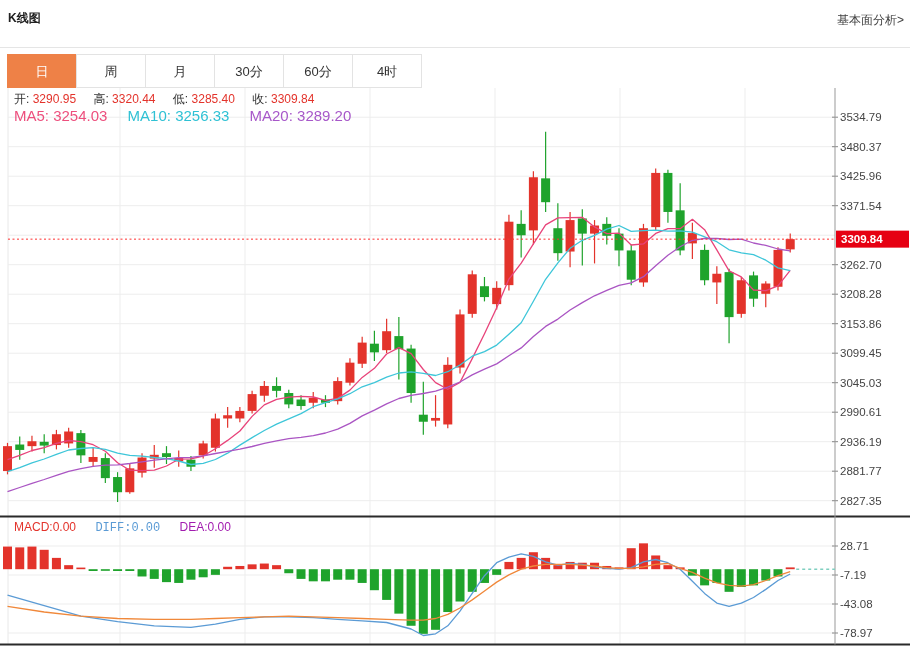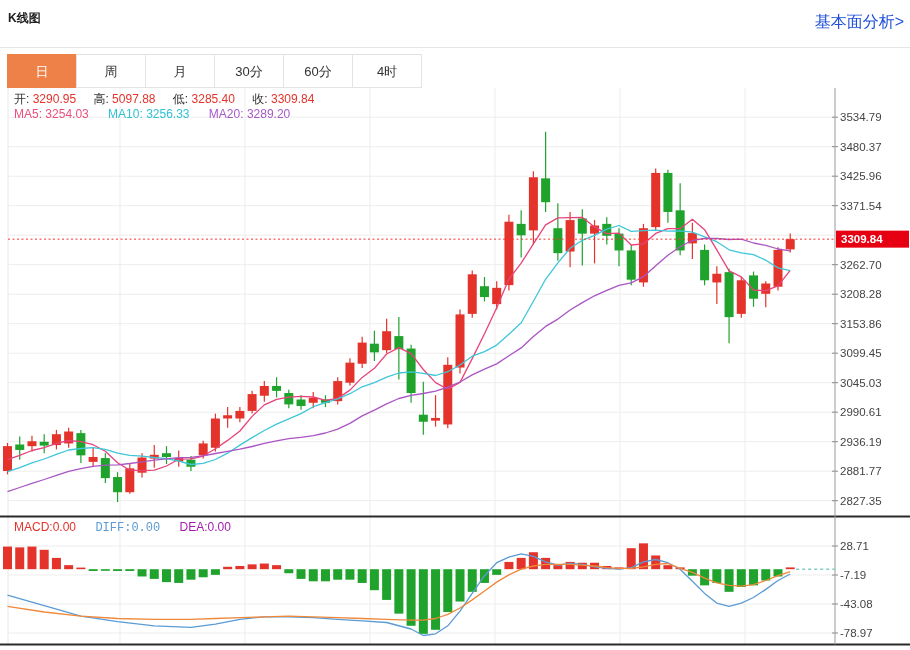--- a/index.html
+++ b/index.html
@@ -6,7 +6,7 @@
   body{width:910px;height:650px;font-family:"Liberation Sans","DejaVu Sans",sans-serif;overflow:hidden;position:relative;}
   .hdr{height:47px;border-bottom:1px solid #e5e5e5;position:relative;}
   .hdr-title{position:absolute;left:8px;top:10px;font-size:12px;font-weight:bold;color:#222;}
-  .hdr-link{position:absolute;right:6px;top:12px;font-size:16px;color:#1d4ed8;text-decoration:none;cursor:pointer;}
+  .hdr-link{position:absolute;right:6px;top:12px;font-size:12px;color:#404040;text-decoration:none;cursor:pointer;}
   .tabs{margin:6px 0 0 8px;height:34px;display:flex;}
   .tab{width:70px;height:34px;line-height:34px;text-align:center;font-size:13px;color:#333;
        background:#fff;border:1px solid #e3e3e3;margin-left:-1px;box-sizing:border-box;cursor:pointer;}

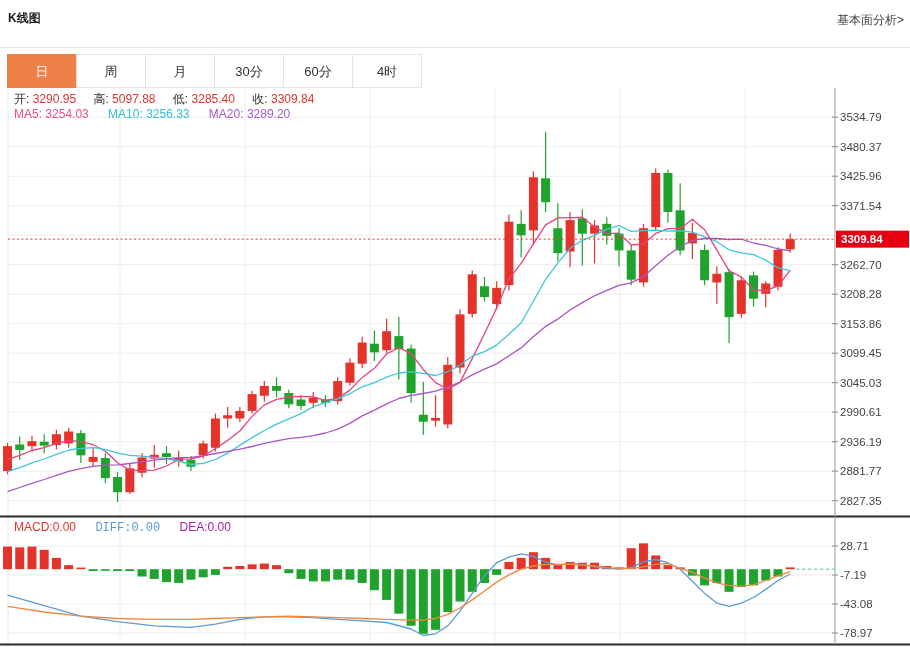--- a/index.html
+++ b/index.html
@@ -317,7 +317,7 @@
     <span class="lb">开:</span>
     <span class="vl">3290.95</span>
     <span class="lb">高:</span>
-    <span class="vl">5097.88</span>
+    <span class="vl">3320.44</span>
     <span class="lb">低:</span>
     <span class="vl">3285.40</span>
     <span class="lb">收:</span>

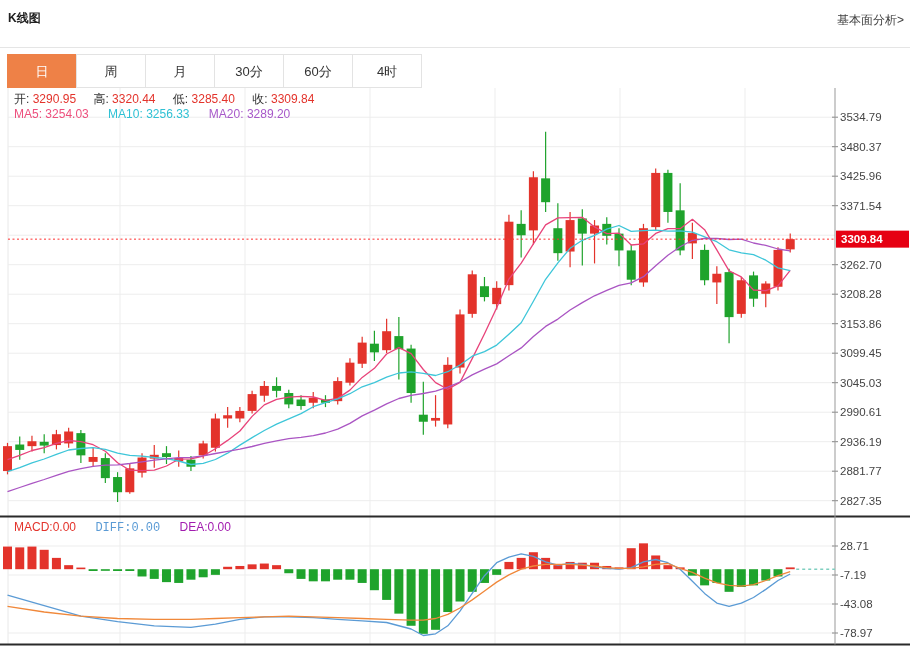--- a/index.html
+++ b/index.html
@@ -16,7 +16,7 @@
   .ohlc-row{position:absolute;left:14px;top:3px;font-size:12px;white-space:nowrap;z-index:3;}
   .ohlc-row .lb{color:#333;}
   .ohlc-row .vl{color:#e3332b;margin-right:14px;}
-  .ma-row{position:absolute;left:14px;top:19px;font-size:12px;white-space:nowrap;z-index:3;}
+  .ma-row{position:absolute;left:14px;top:19px;font-size:15px;white-space:nowrap;z-index:3;}
   .ma5{color:#ed4f7d;margin-right:16px;}
   .ma10{color:#2fc1d4;margin-right:16px;}
   .ma20{color:#a758c9;}

